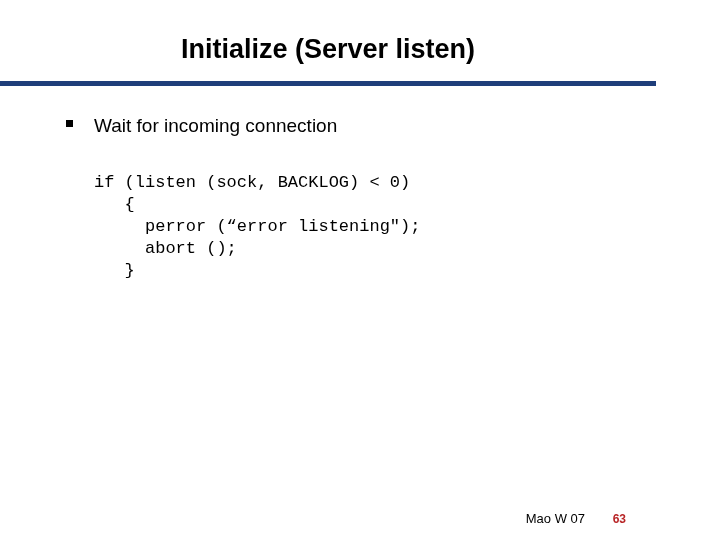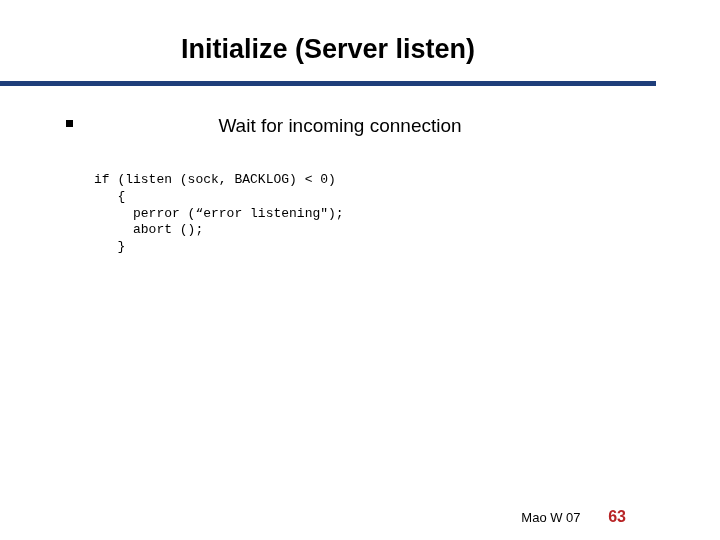--- a/index.html
+++ b/index.html
@@ -44,7 +44,6 @@
     font-size: 19px;
     line-height: 1.25;
     margin-bottom: 4px;
-    text-align: center;
   }
   ul.bullets li .bullet-marker {
     position: absolute;

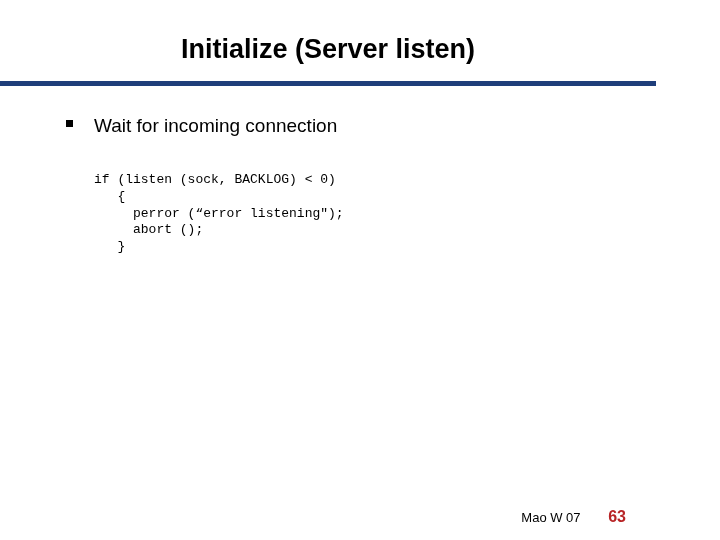--- a/index.html
+++ b/index.html
@@ -58,7 +58,7 @@
   }
   .codeblock {
     font-family: "Courier New", Courier, monospace;
-    font-size: 13px;
+    font-size: 17px;
     line-height: 1.3;
     white-space: pre;
     margin-top: 34px;

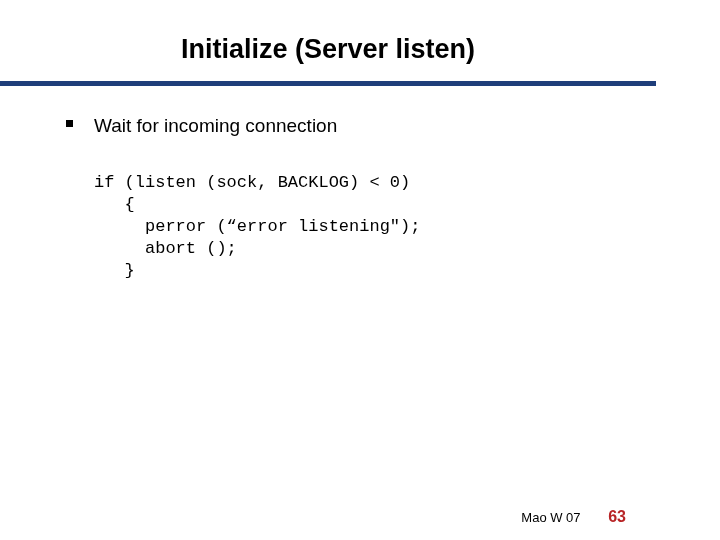--- a/index.html
+++ b/index.html
@@ -76,7 +76,7 @@
   .footer .pagenum {
     color: #b82426;
     font-weight: bold;
-    font-size: 16px;
+    font-size: 12px;
   }
 </style>
 </head>

